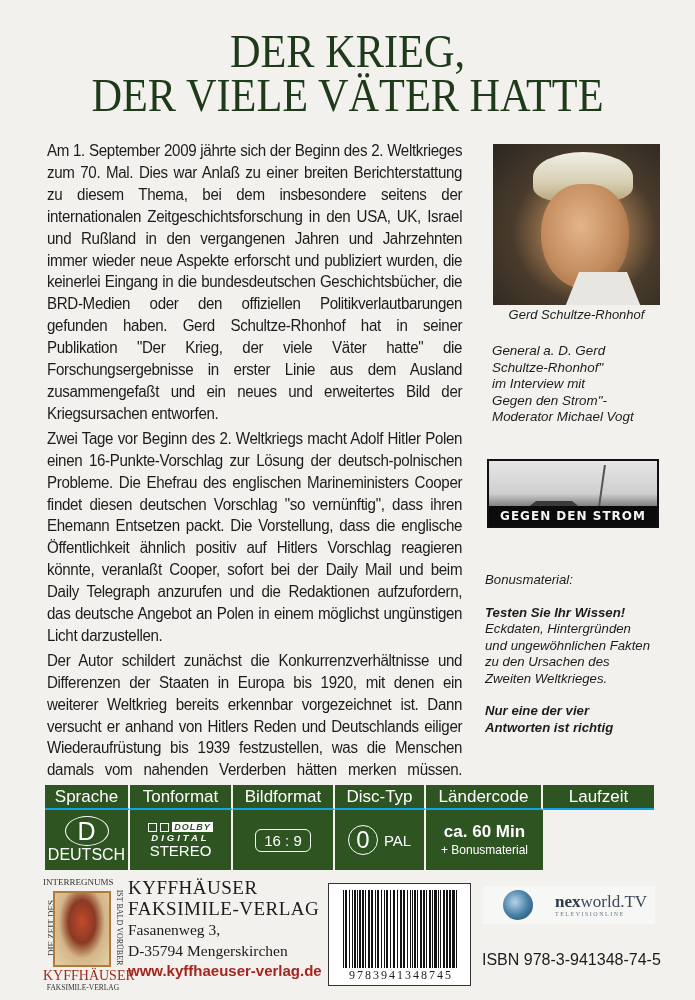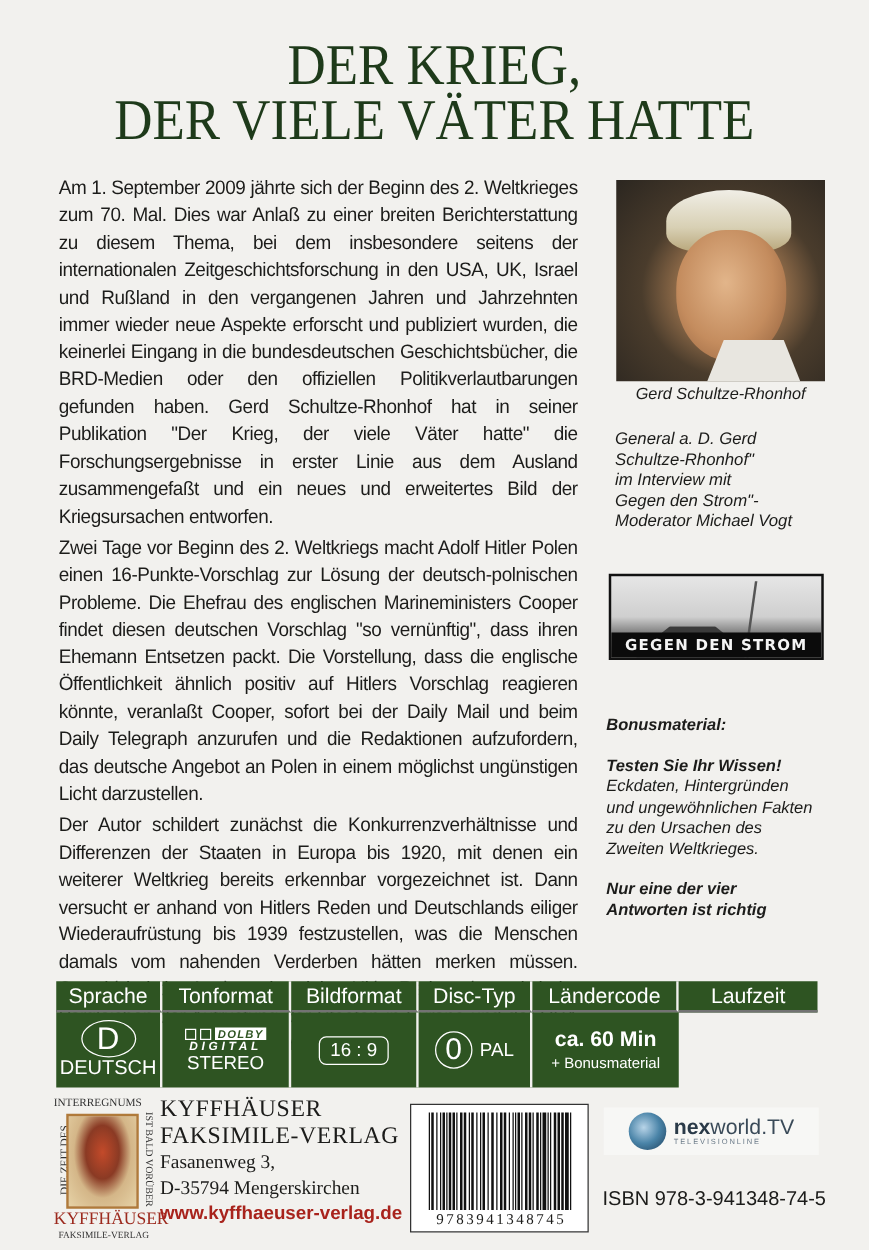--- a/index.html
+++ b/index.html
@@ -92,7 +92,7 @@
     position: absolute; left: 485px; top: 572px; width: 200px;
     font-style: italic; font-size: 13.2px; line-height: 16.5px; color: #1c1c1a;
   }
-  .bonus .label { margin-bottom: 16px; font-weight: bold; }
+  .bonus .label { margin-bottom: 16px; }
   .bonus .bold { font-weight: bold; }
   .bonus .gap { height: 16px; }
 

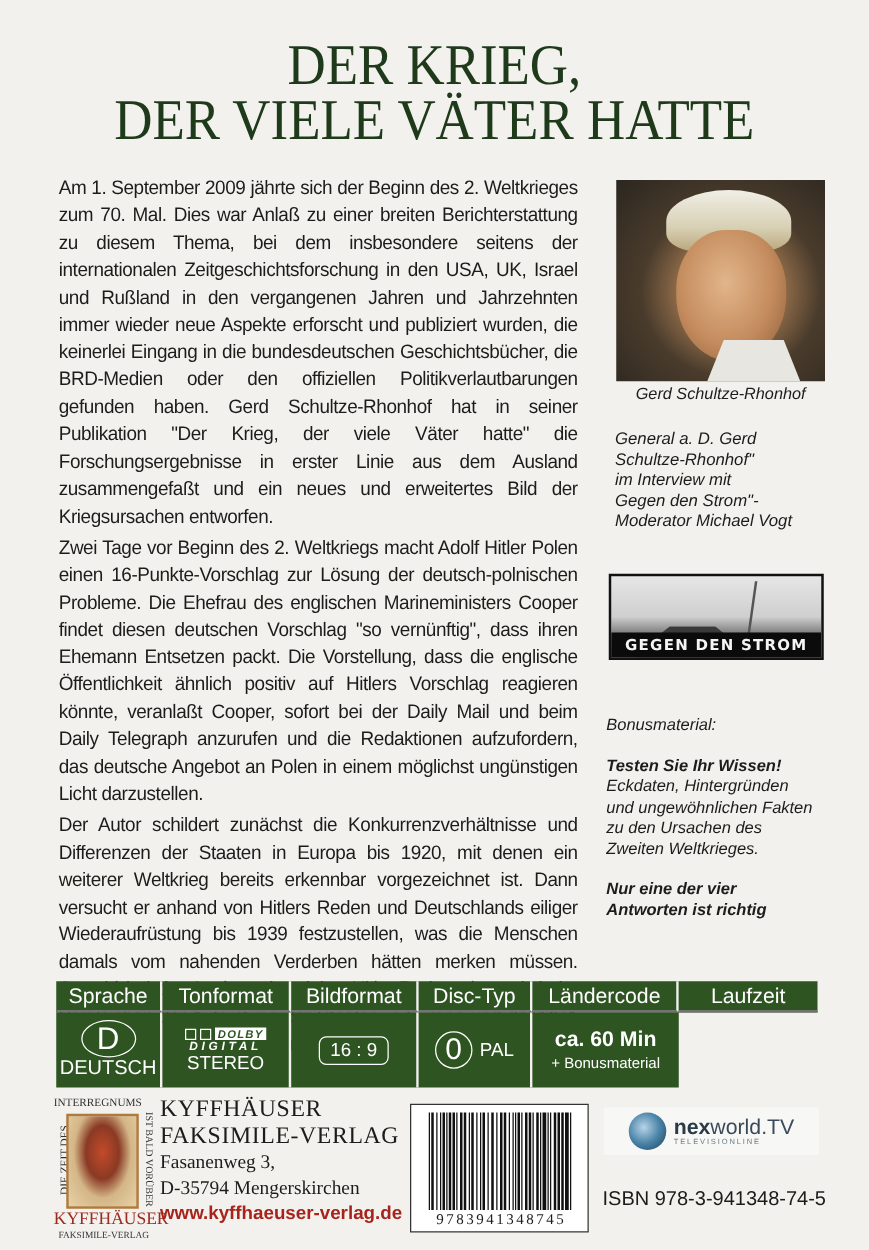--- a/index.html
+++ b/index.html
@@ -112,7 +112,7 @@
   }
   .spec-cell.last { border-right: none; }
   .spec-head {
-    font-size: 17px; border-bottom: 2px solid #737373; text-align: right;
+    font-size: 17px; border-bottom: 2px solid #0ea5e9; text-align: right;
   }
   .spec-val { font-size: 14px; }
   .oval-d {

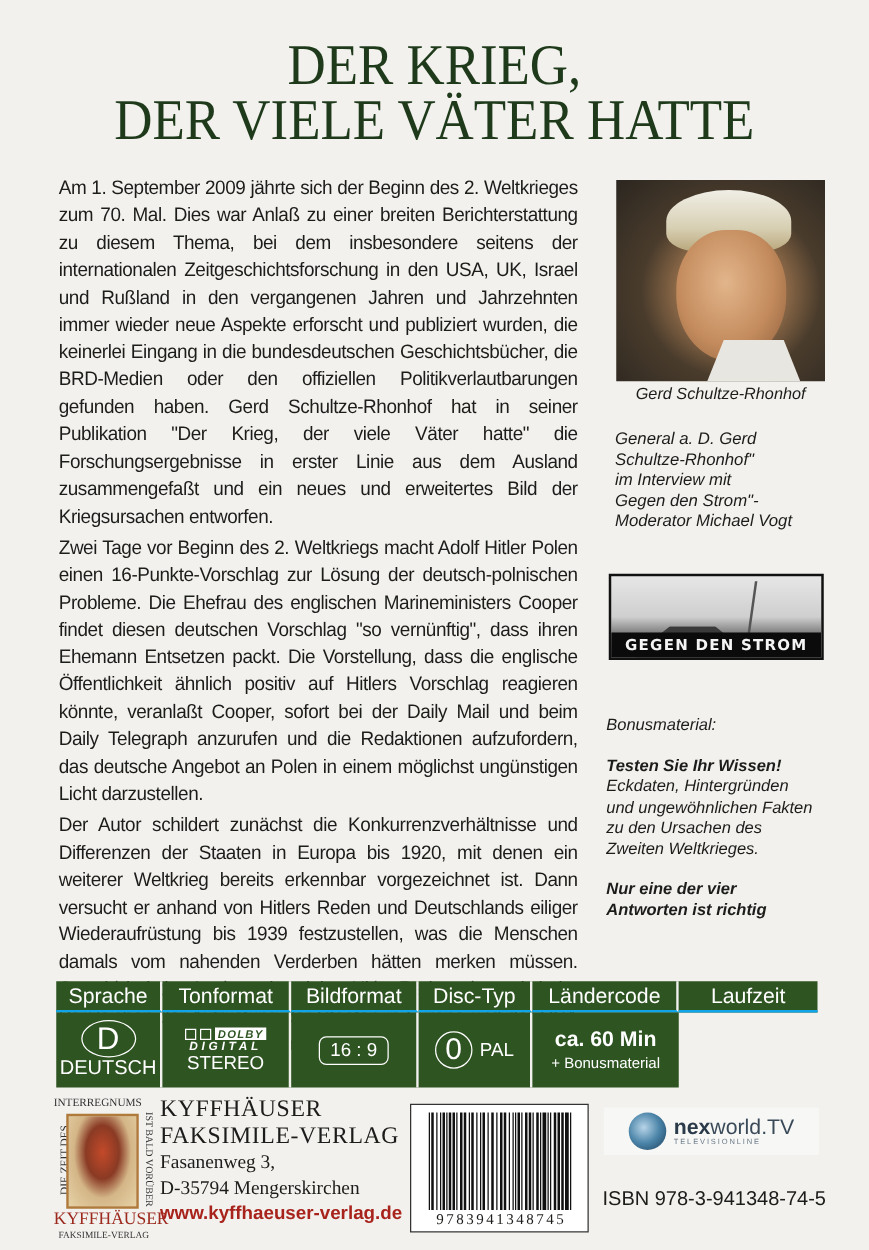--- a/index.html
+++ b/index.html
@@ -168,7 +168,7 @@
 
   .nexworld {
     position: absolute; left: 483px; top: 886px; width: 172px; height: 38px;
-    background: #f7f7f5; display: flex; align-items: center; gap: 6px; padding-left: 20px;
+    background: #f7f7f5; display: flex; align-items: center; gap: 22px; padding-left: 20px; font-family: Liberation Serif, serif;
   }
   .globe { width: 30px; height: 30px; border-radius: 50%; background: radial-gradient(circle at 40% 40%, #b8d4e8 0%, #4a84a8 50%, #1c3e5a 100%); }
   .nw-text { display: flex; flex-direction: column; }

